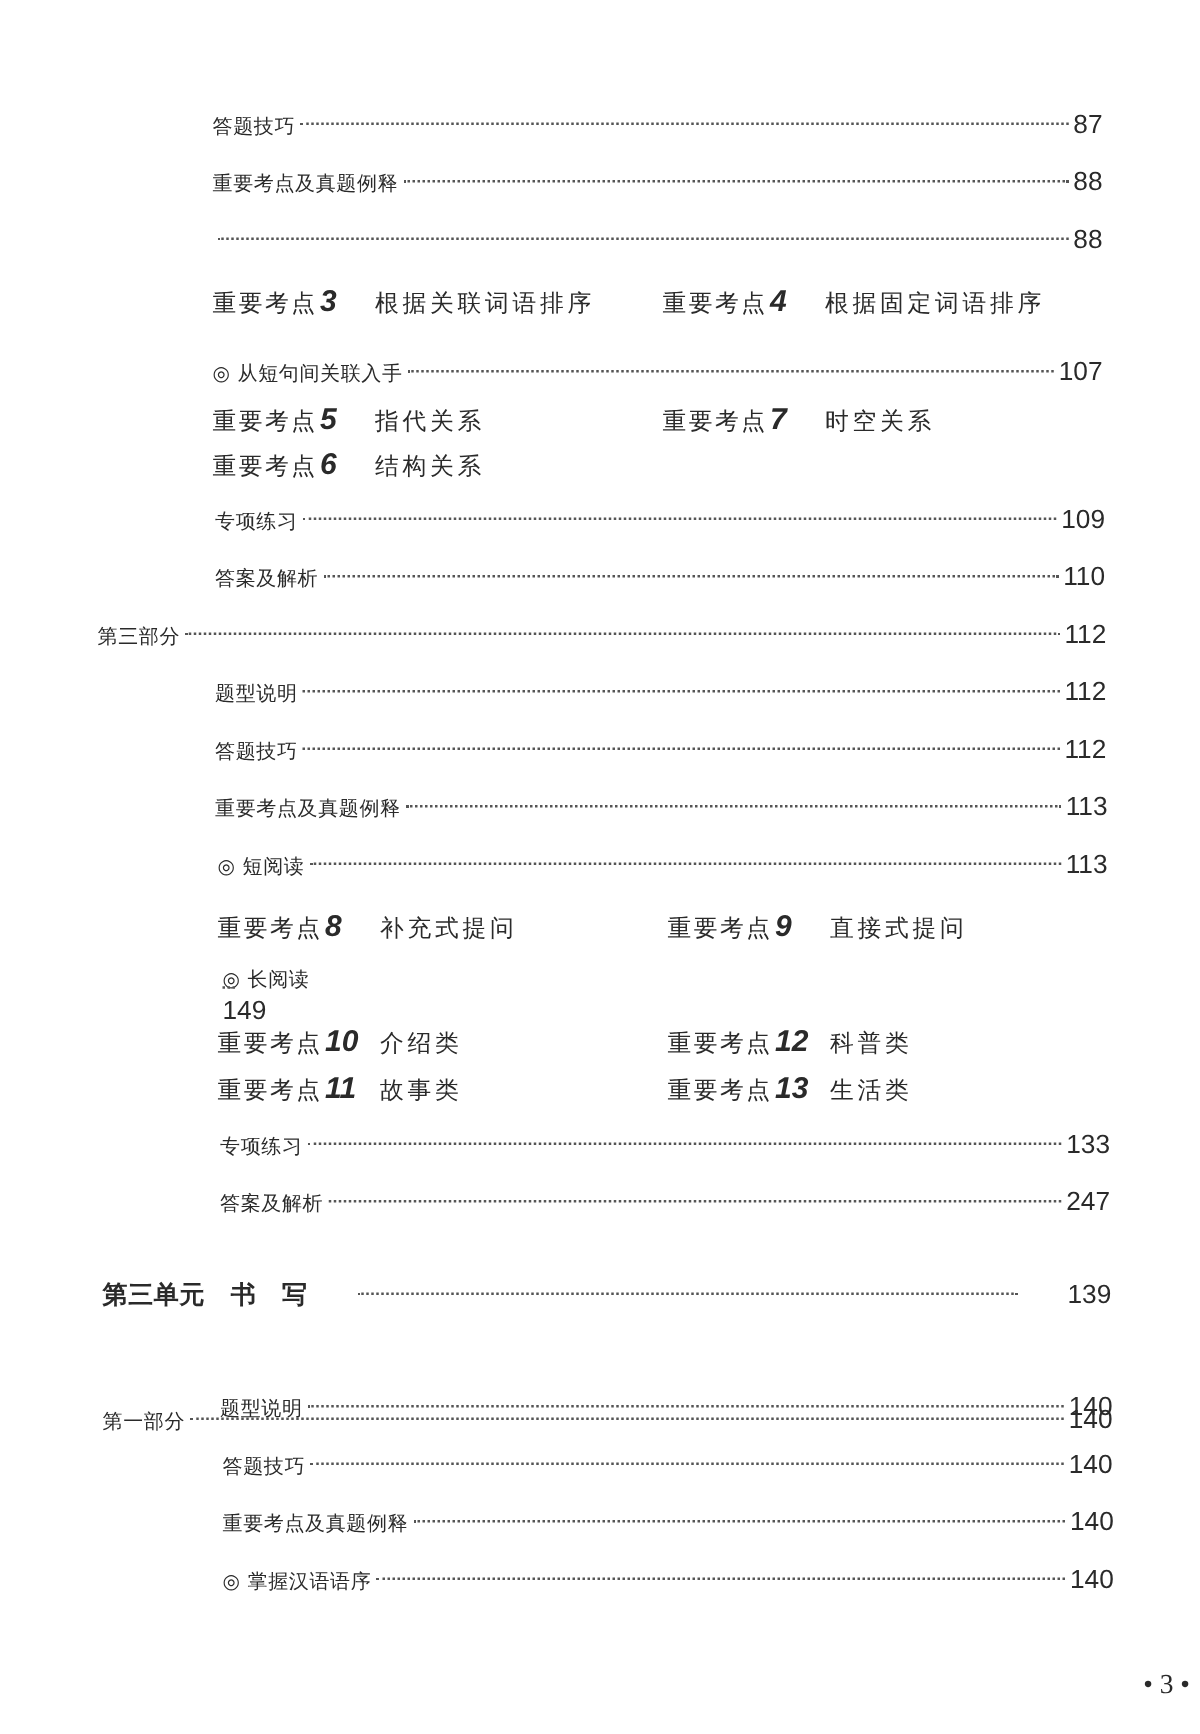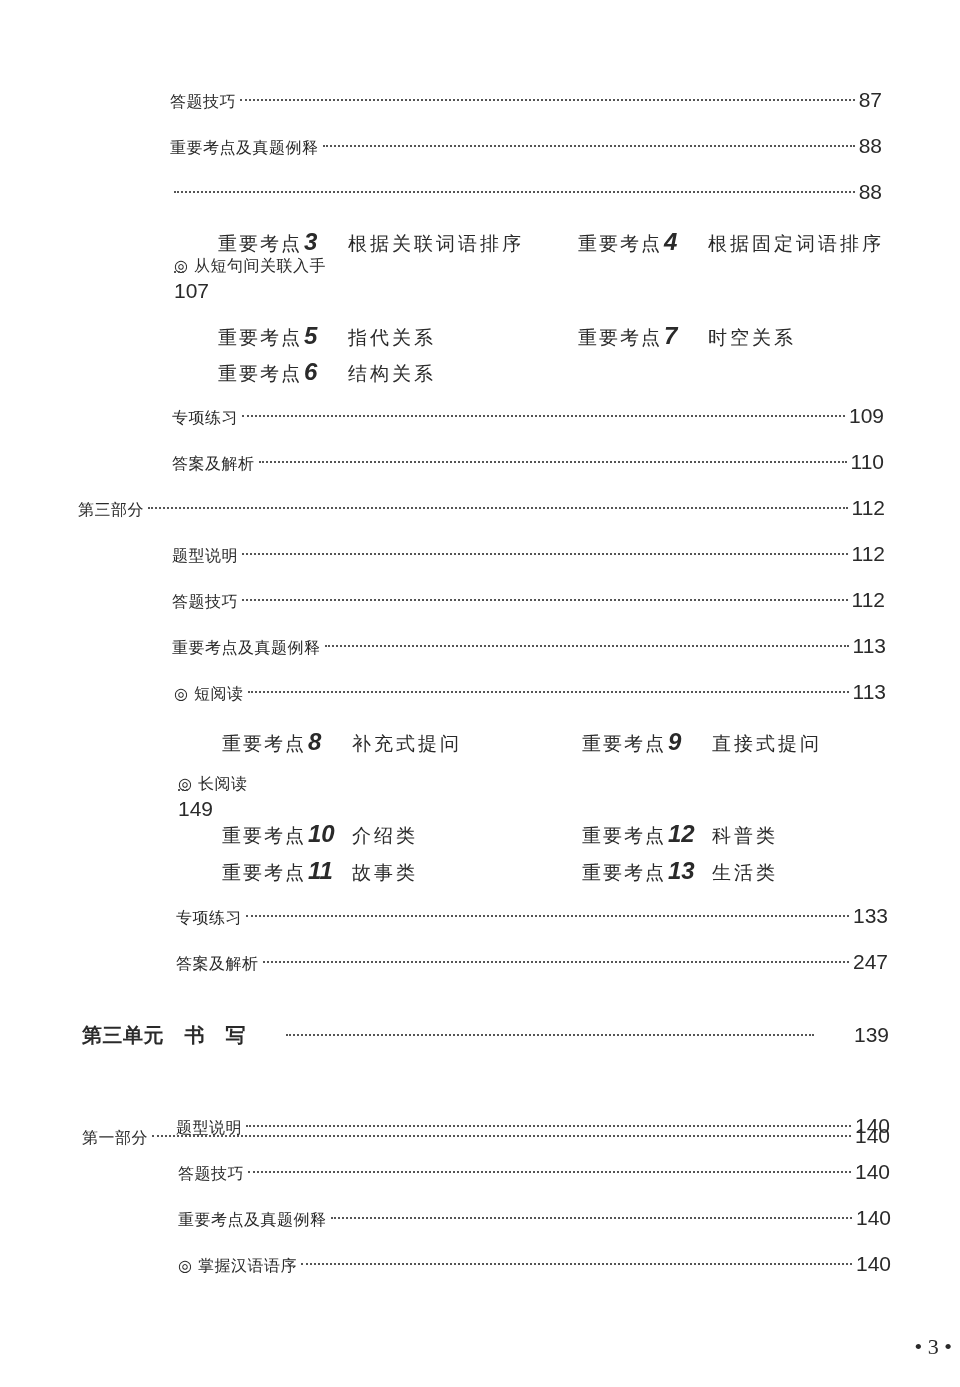--- a/index.html
+++ b/index.html
@@ -10,7 +10,7 @@
   .row .leader { flex:1; border-bottom:2.5px dotted #555; margin:0 4px; transform:translateY(-6px); min-width:10px; }
   .row .page { font-family:Liberation Sans, sans-serif; font-size:21px; white-space:nowrap; }
   .bold .label { font-family:"DejaVu Sans","Liberation Sans",sans-serif; font-weight:bold; font-size:20px; }
-  .kp { position:absolute; display:flex; align-items:baseline; font-size:19px; white-space:nowrap;margin-left:48px; }
+  .kp { position:absolute; display:flex; align-items:baseline; font-size:19px; white-space:nowrap; }
   .kp .kp-prefix { letter-spacing:2px; }
   .kp .kp-num { font-family:"Liberation Sans",sans-serif; font-weight:bold; font-style:italic; font-size:24px; margin:0 6px 0 2px; min-width:38px; }
   .kp .kp-title { letter-spacing:3px; }

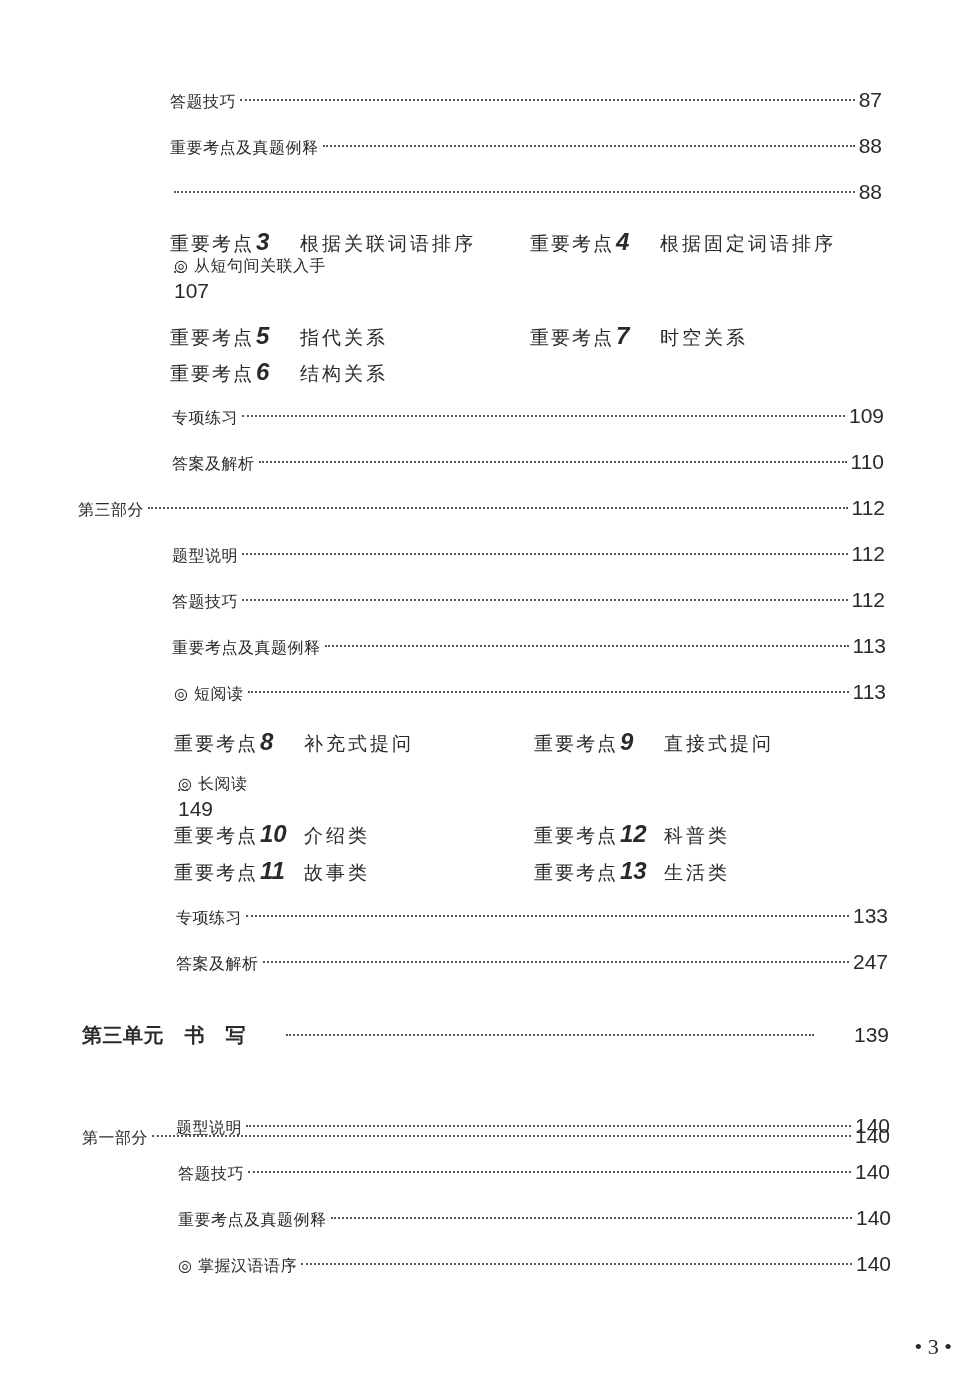--- a/index.html
+++ b/index.html
@@ -34,7 +34,7 @@
       <span class="leader"></span>
       <span class="page">88</span>
     </div>
-    <div class="row" style="left: 170px; top: 256px; width: 712px; flex-direction: column;">
+    <div class="row" style="left: 170px; top: 286px; width: 712px;">
       <span class="label">◎ 从短句间关联入手</span>
       <span class="leader"></span>
       <span class="page">107</span>

